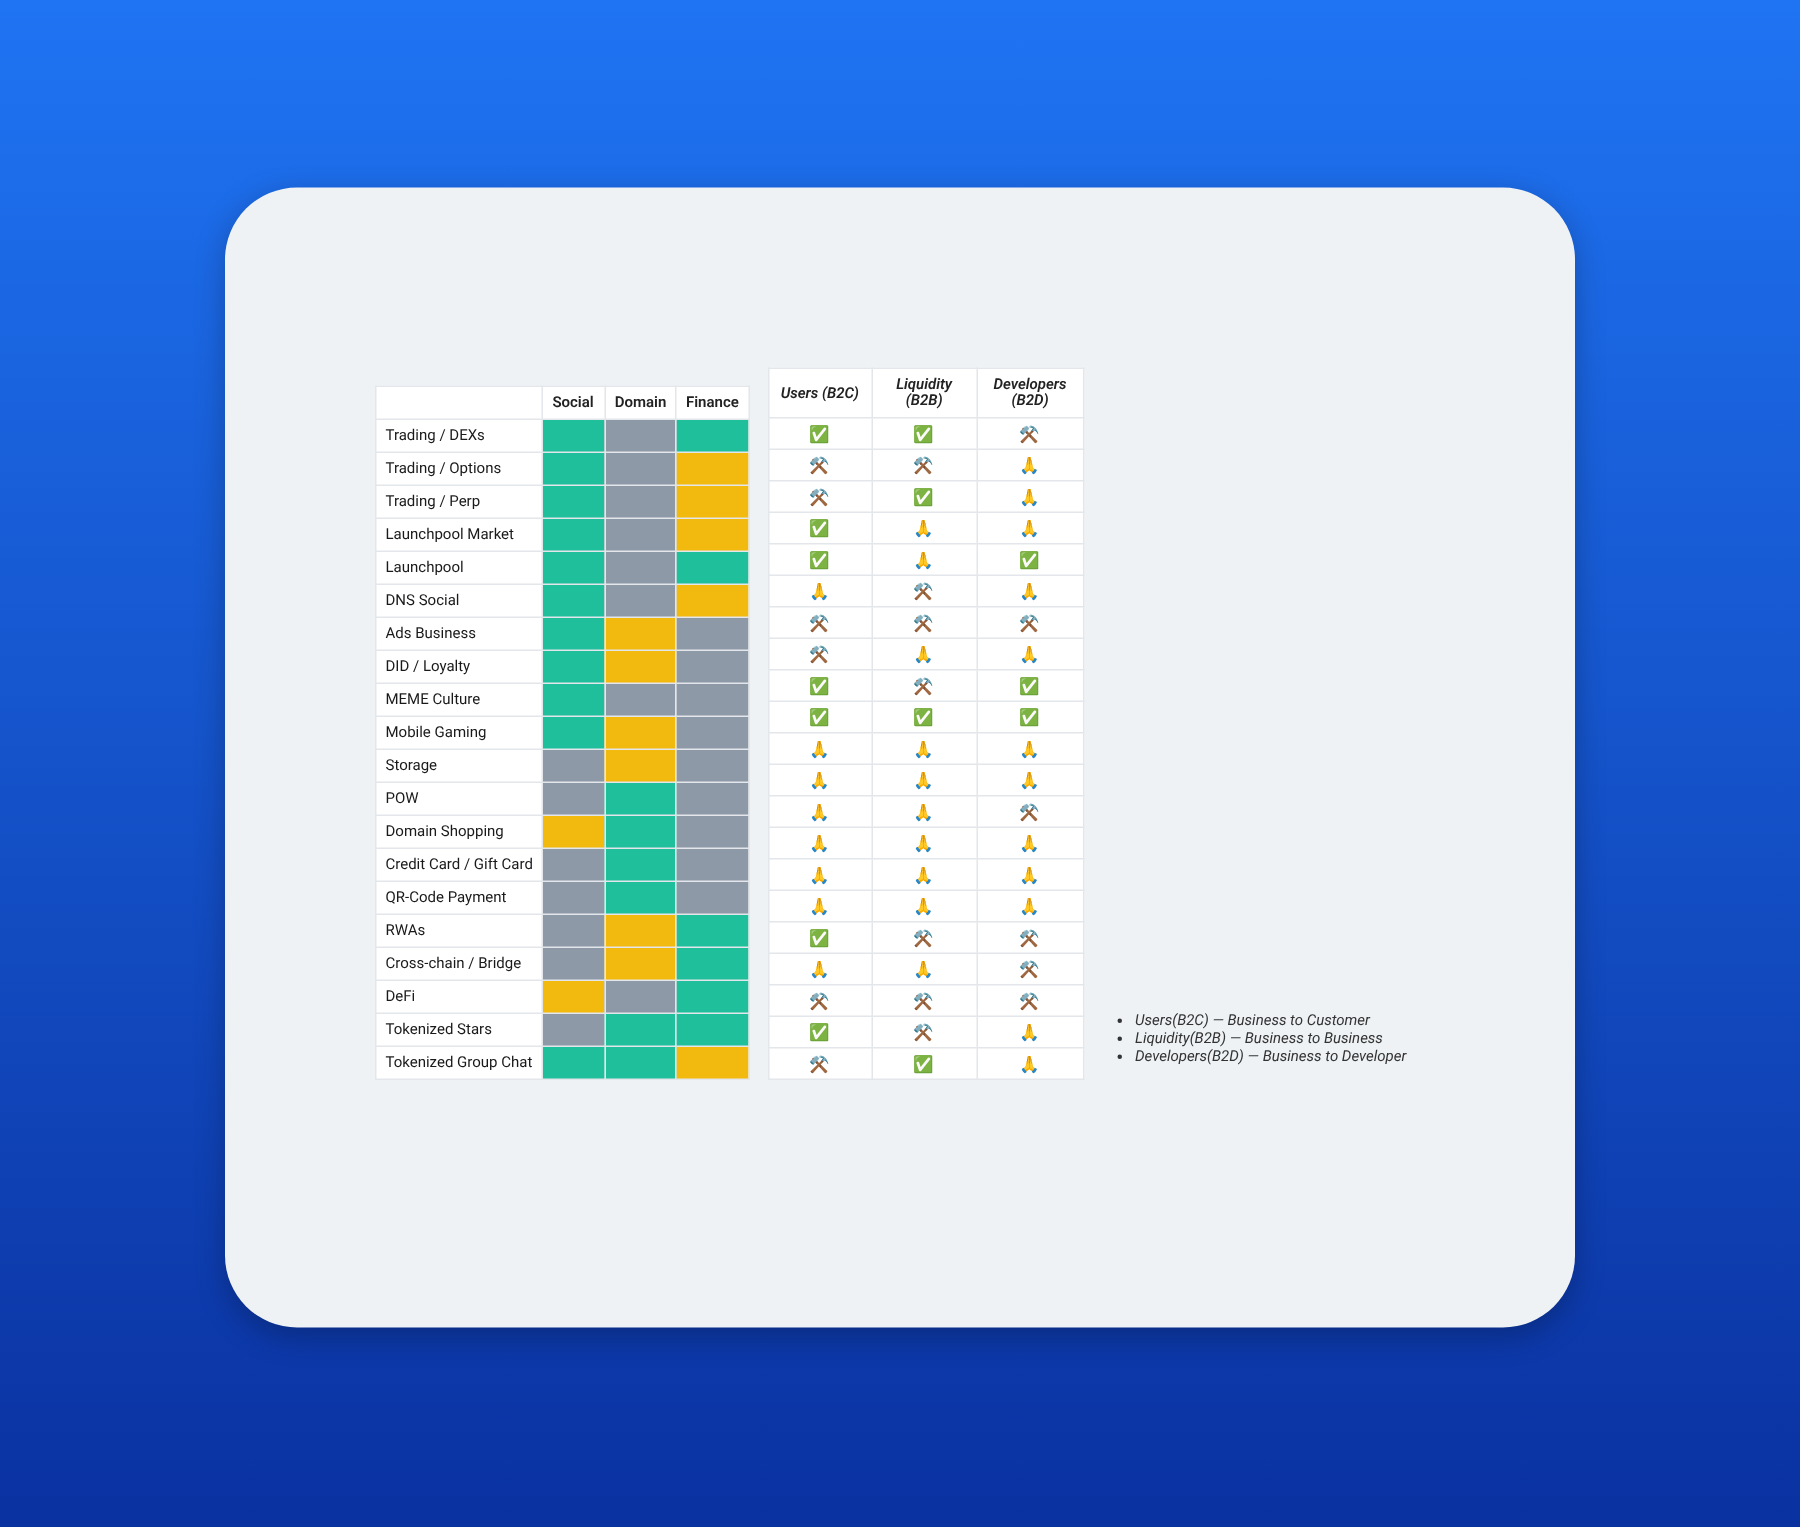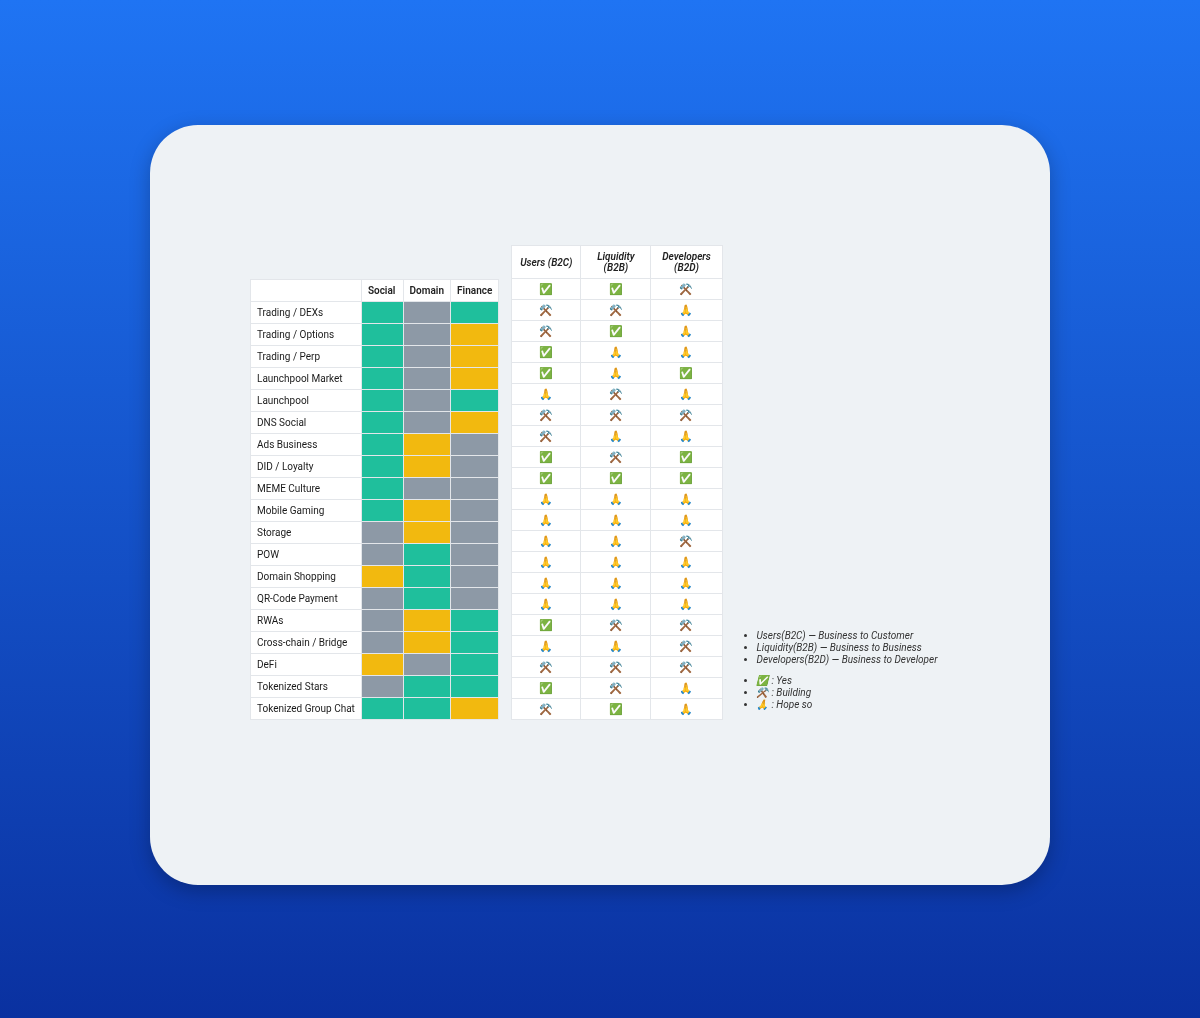--- a/index.html
+++ b/index.html
@@ -144,6 +144,12 @@
             <td class="cell c-na"></td>
           </tr>
           <tr>
+            <td class="row-label">Credit Card / Gift Card</td>
+            <td class="cell c-na"></td>
+            <td class="cell c-very"></td>
+            <td class="cell c-na"></td>
+          </tr>
+          <tr>
             <td class="row-label">QR-Code Payment</td>
             <td class="cell c-na"></td>
             <td class="cell c-very"></td>

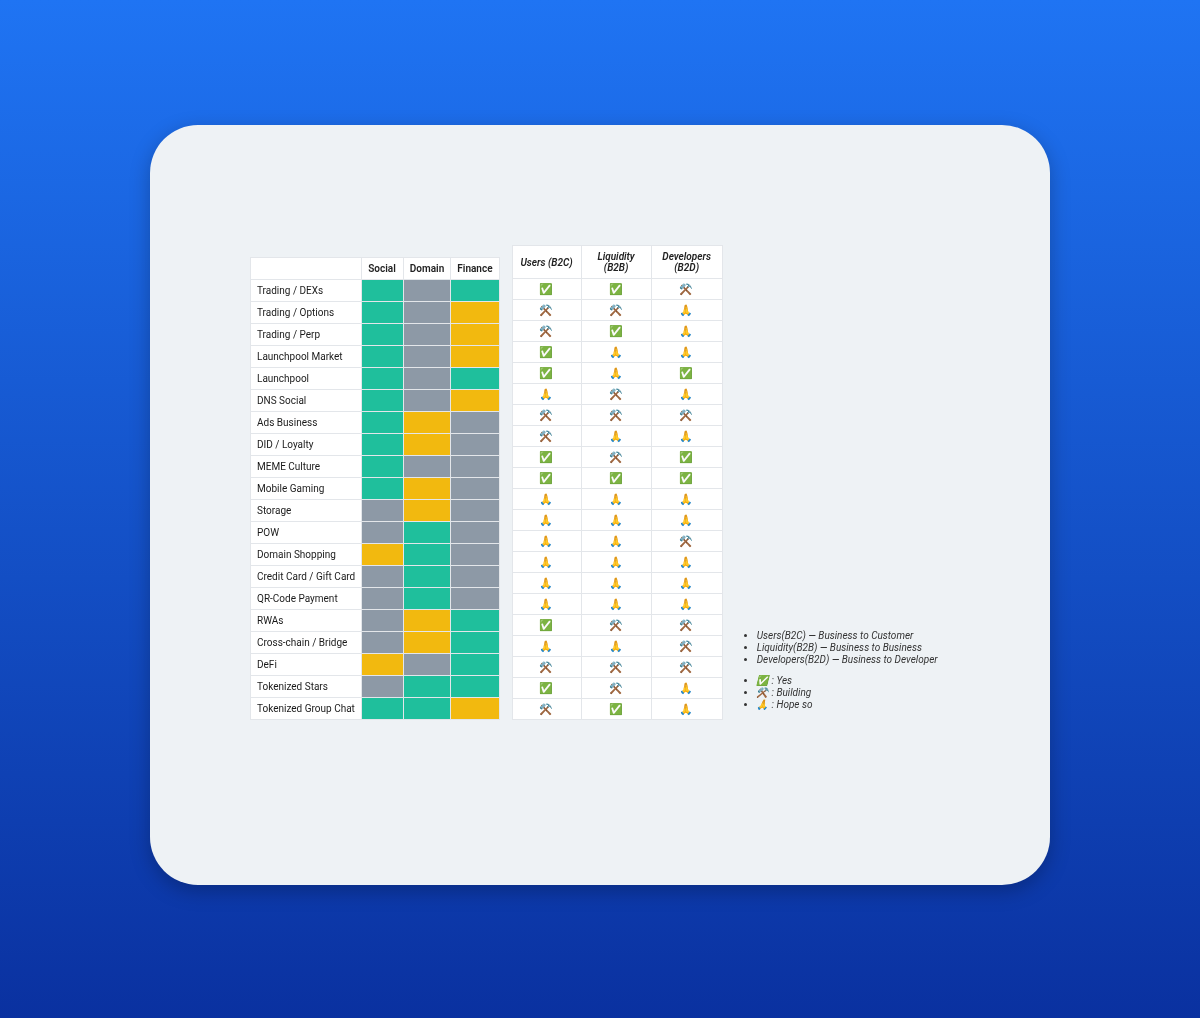--- a/index.html
+++ b/index.html
@@ -311,11 +311,6 @@
           <li>Liquidity(B2B) — Business to Business</li>
           <li>Developers(B2D) — Business to Developer</li>
         </ul>
-      <ul id="icon-legend">
-          <li>✅ : Yes</li>
-          <li>⚒️ : Building</li>
-          <li>🙏 : Hope so</li>
-        </ul>
     </div>
 
   </div>

